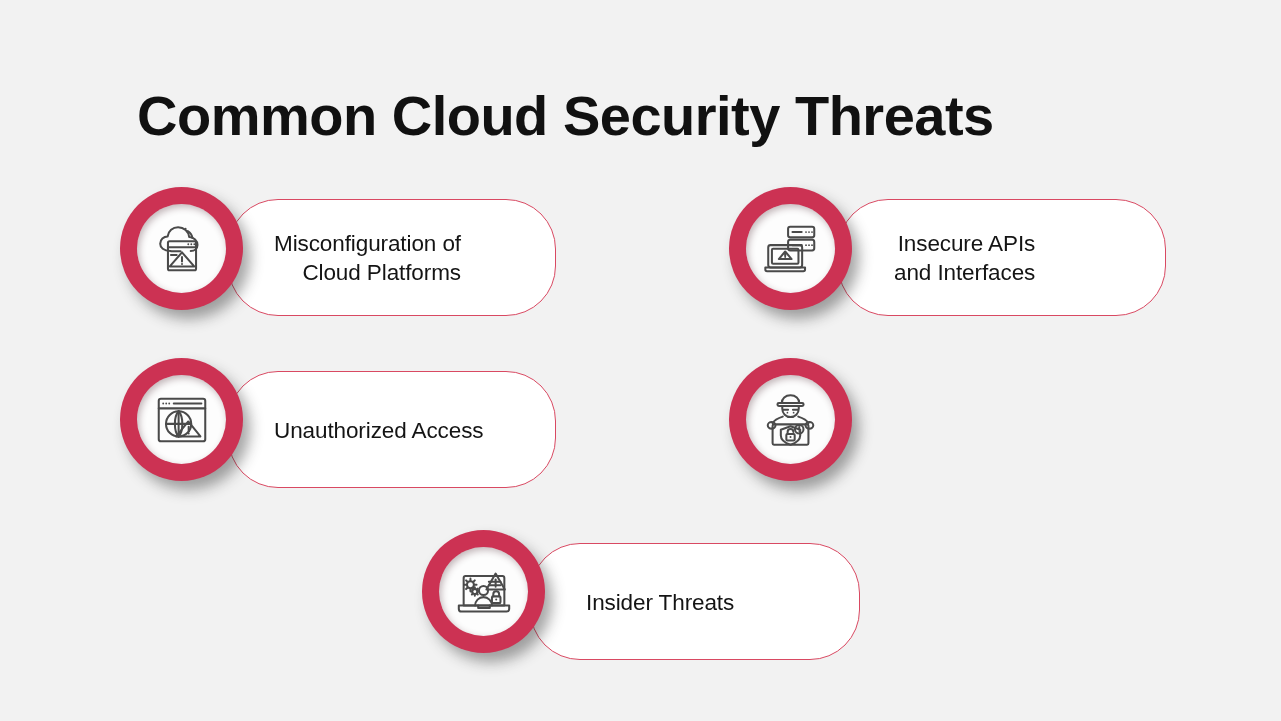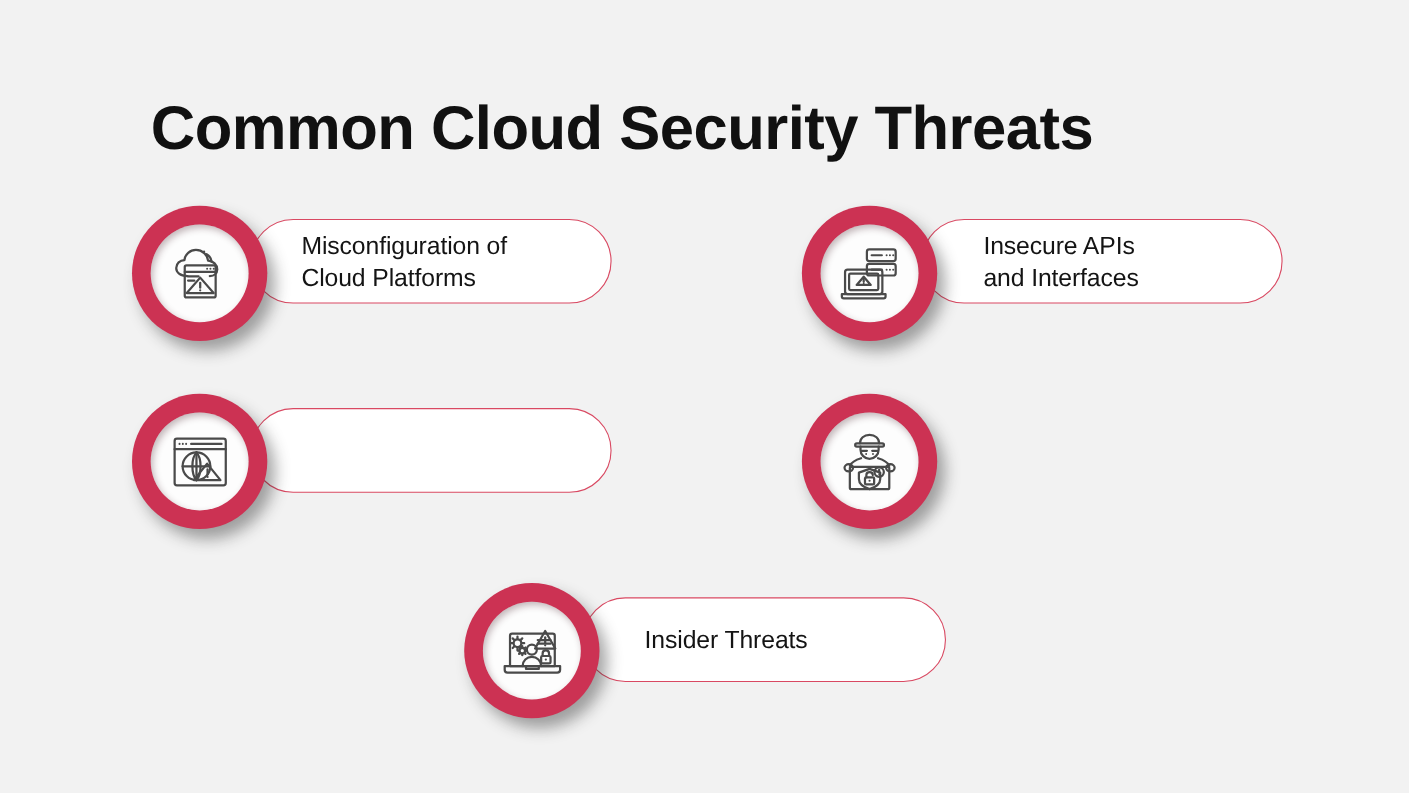--- a/index.html
+++ b/index.html
@@ -39,7 +39,8 @@
   
   .card {
     position: absolute;
-    height: 77px;
+    height: 117px;
+    text-align: right;
   }
 
   .card-pill {

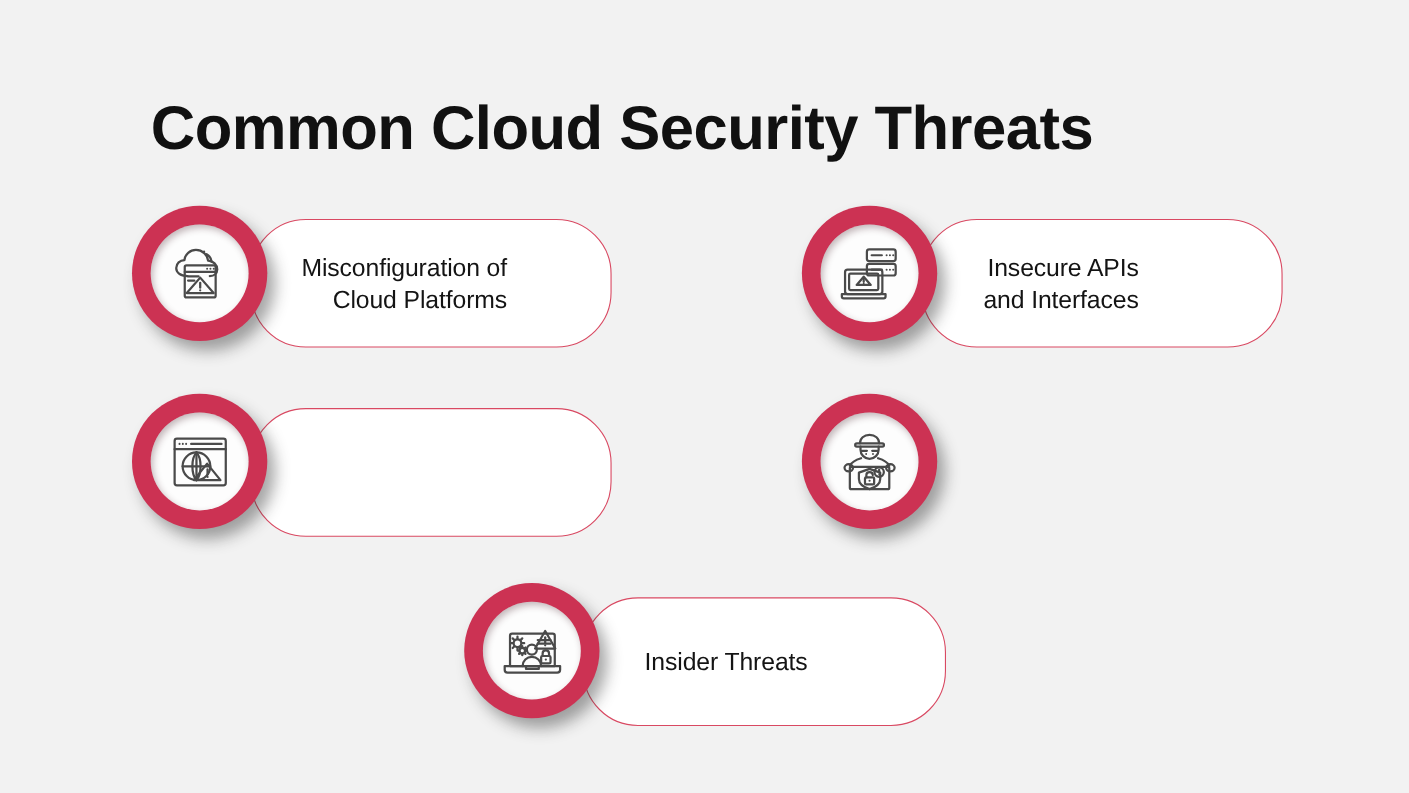--- a/index.html
+++ b/index.html
@@ -193,6 +193,7 @@
 
   <div class="card" id="card-3">
     <div class="card-pill"></div>
+    <div class="card-label">Unauthorized Access</div>
   </div>
   <div class="badge" id="badge-3">
     <div class="badge-inner">

